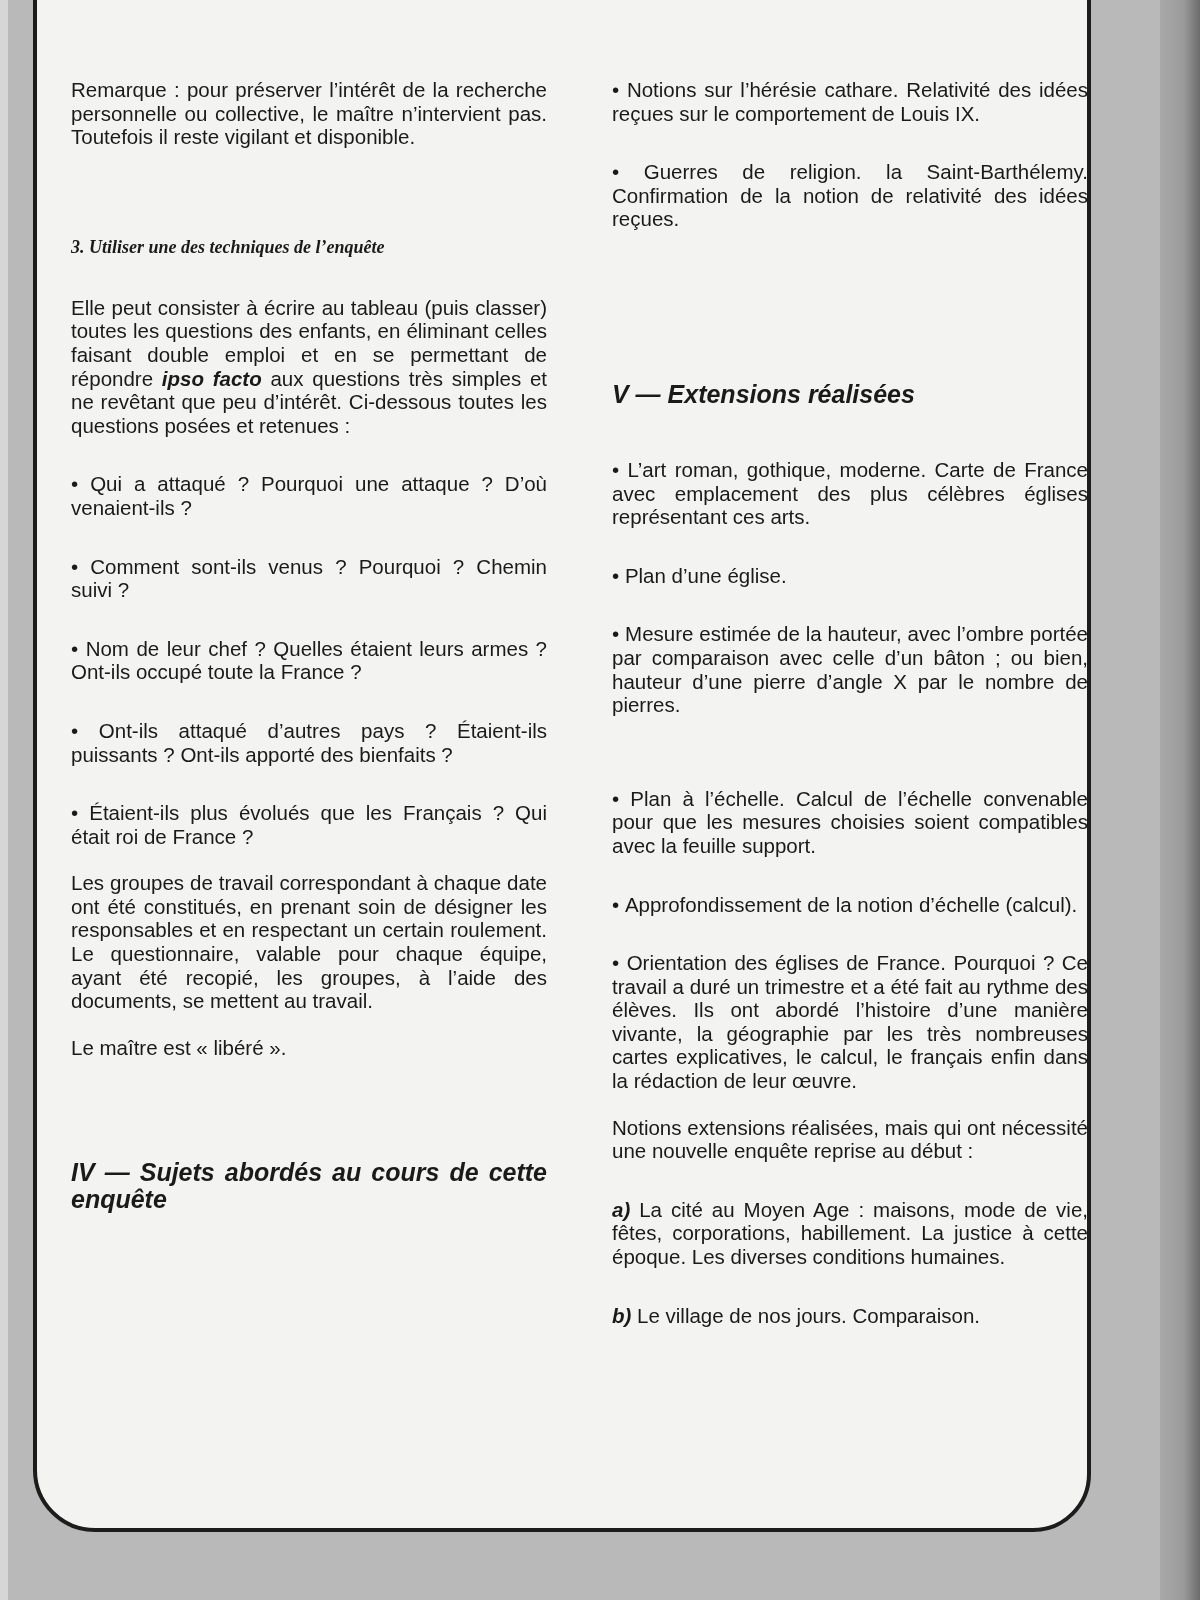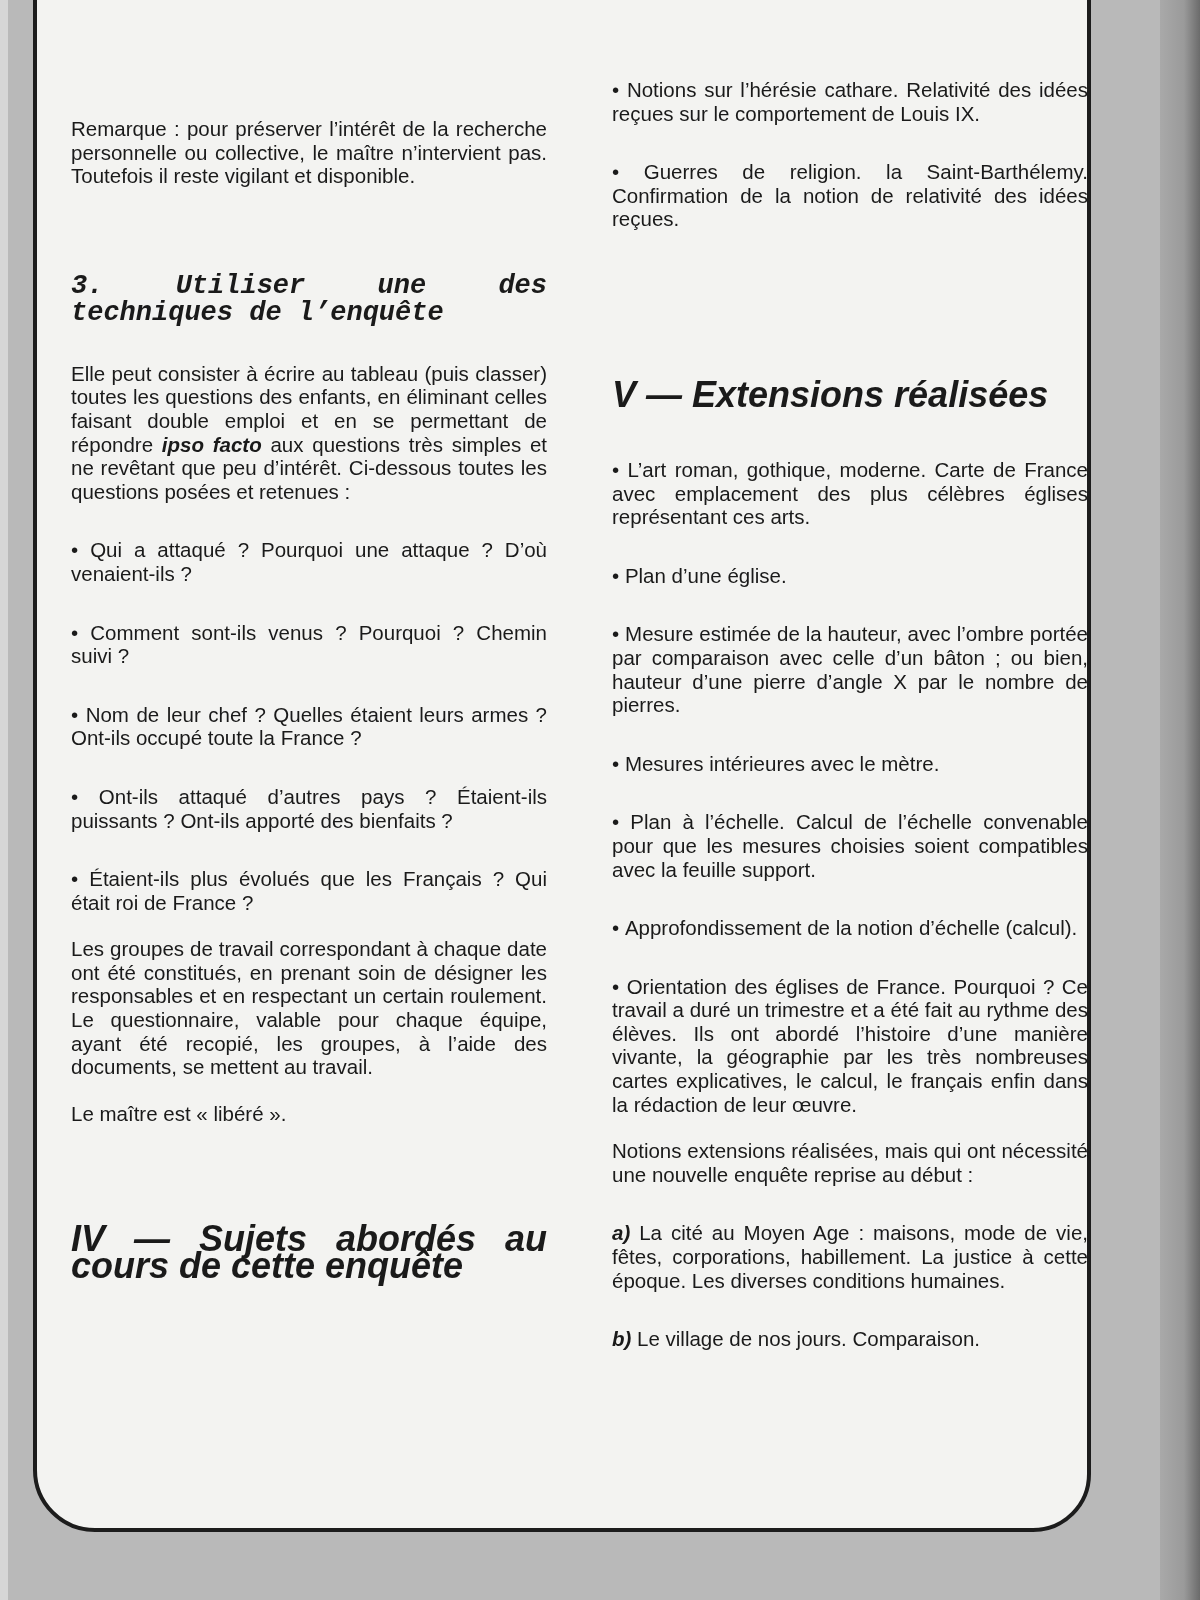--- a/index.html
+++ b/index.html
@@ -28,7 +28,7 @@
     position: absolute; top: 78px; width: 476px;
     font-size: 20.5px; line-height: 23.6px;
   }
-  .col.left { left: 71px; margin-top: 39px; }
+  .col.left { left: 71px; }
   .col.right { left: 612px; }
   p { margin: 0; text-align: justify; }
   .gap-s { height: 23px; }

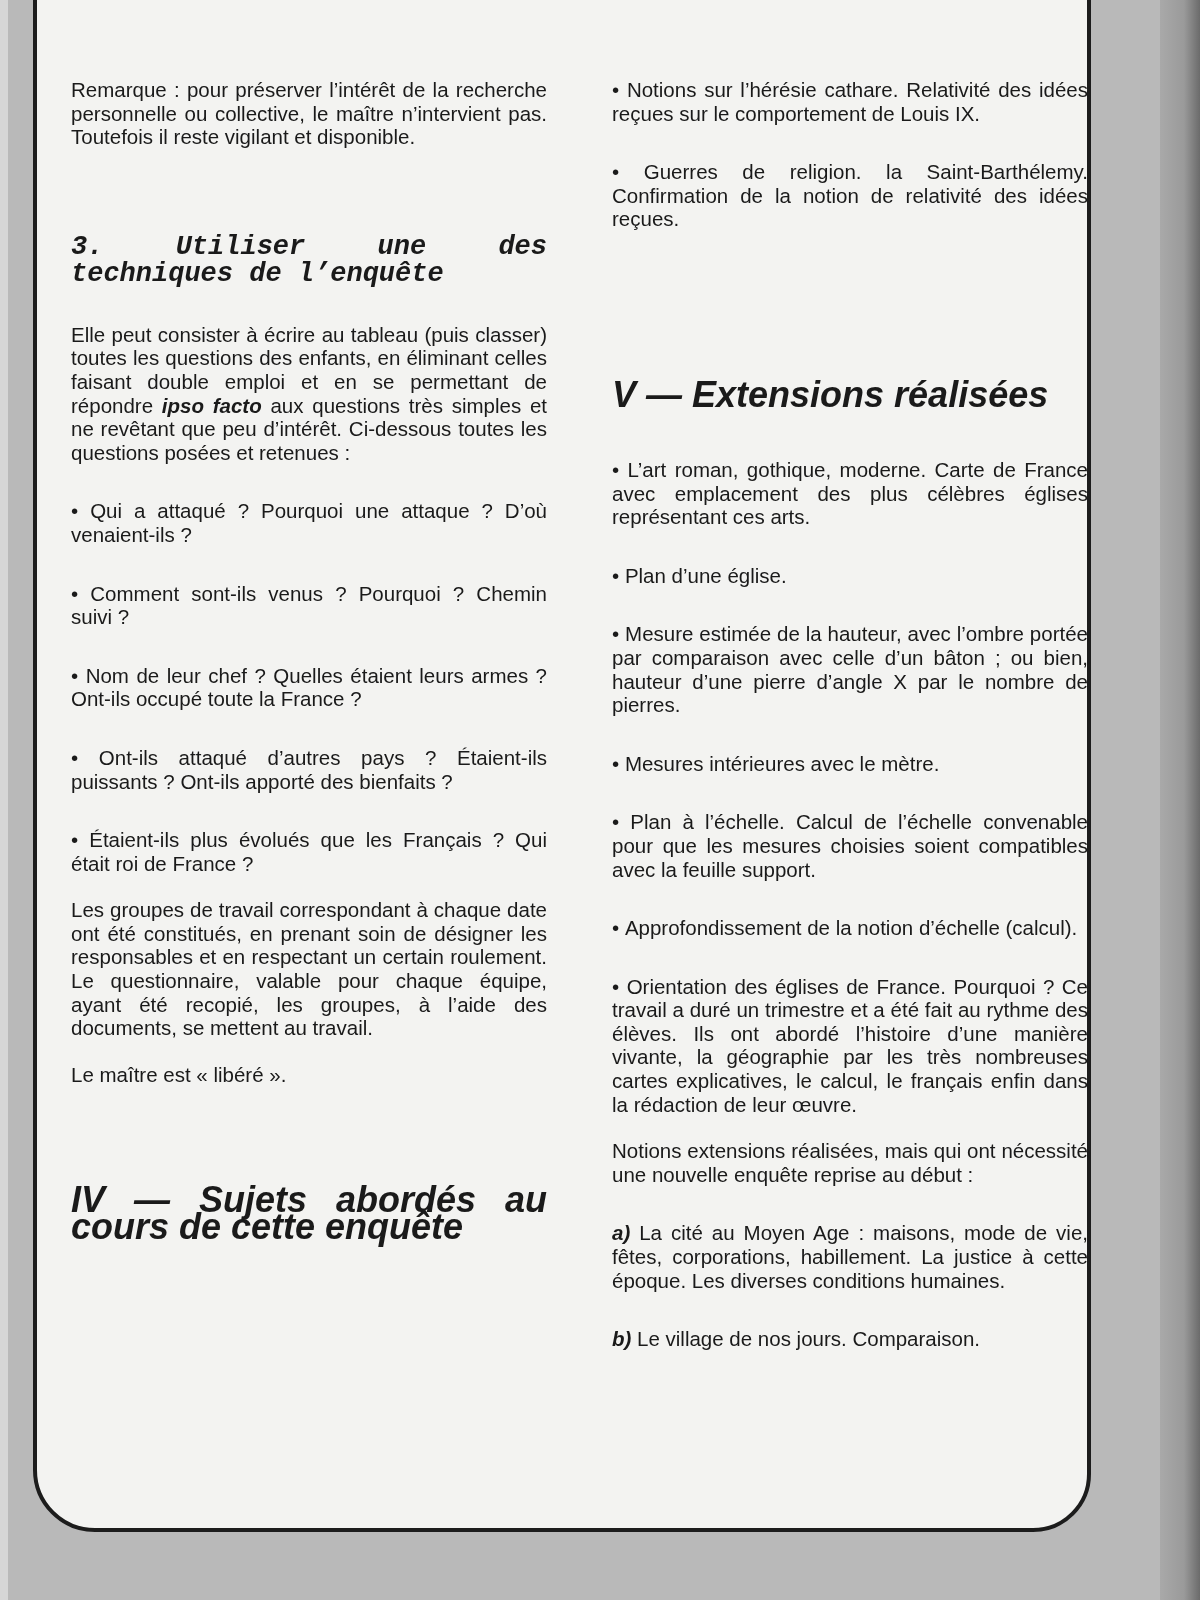--- a/index.html
+++ b/index.html
@@ -35,8 +35,8 @@
   .gap-m { height: 35px; }
   .gap-l { height: 50px; }
   .h-serif {
-    font-family: Liberation Mono, monospace; font-style: italic;
-    font-size: 27px; line-height: 27px; margin: 0; text-align: justify;
+    font-family: Liberation Serif, serif; font-style: italic;
+    font-size: 18px; line-height: 27px; margin: 0; text-align: justify;
     text-align-last: left;
   }
   .h-bold {

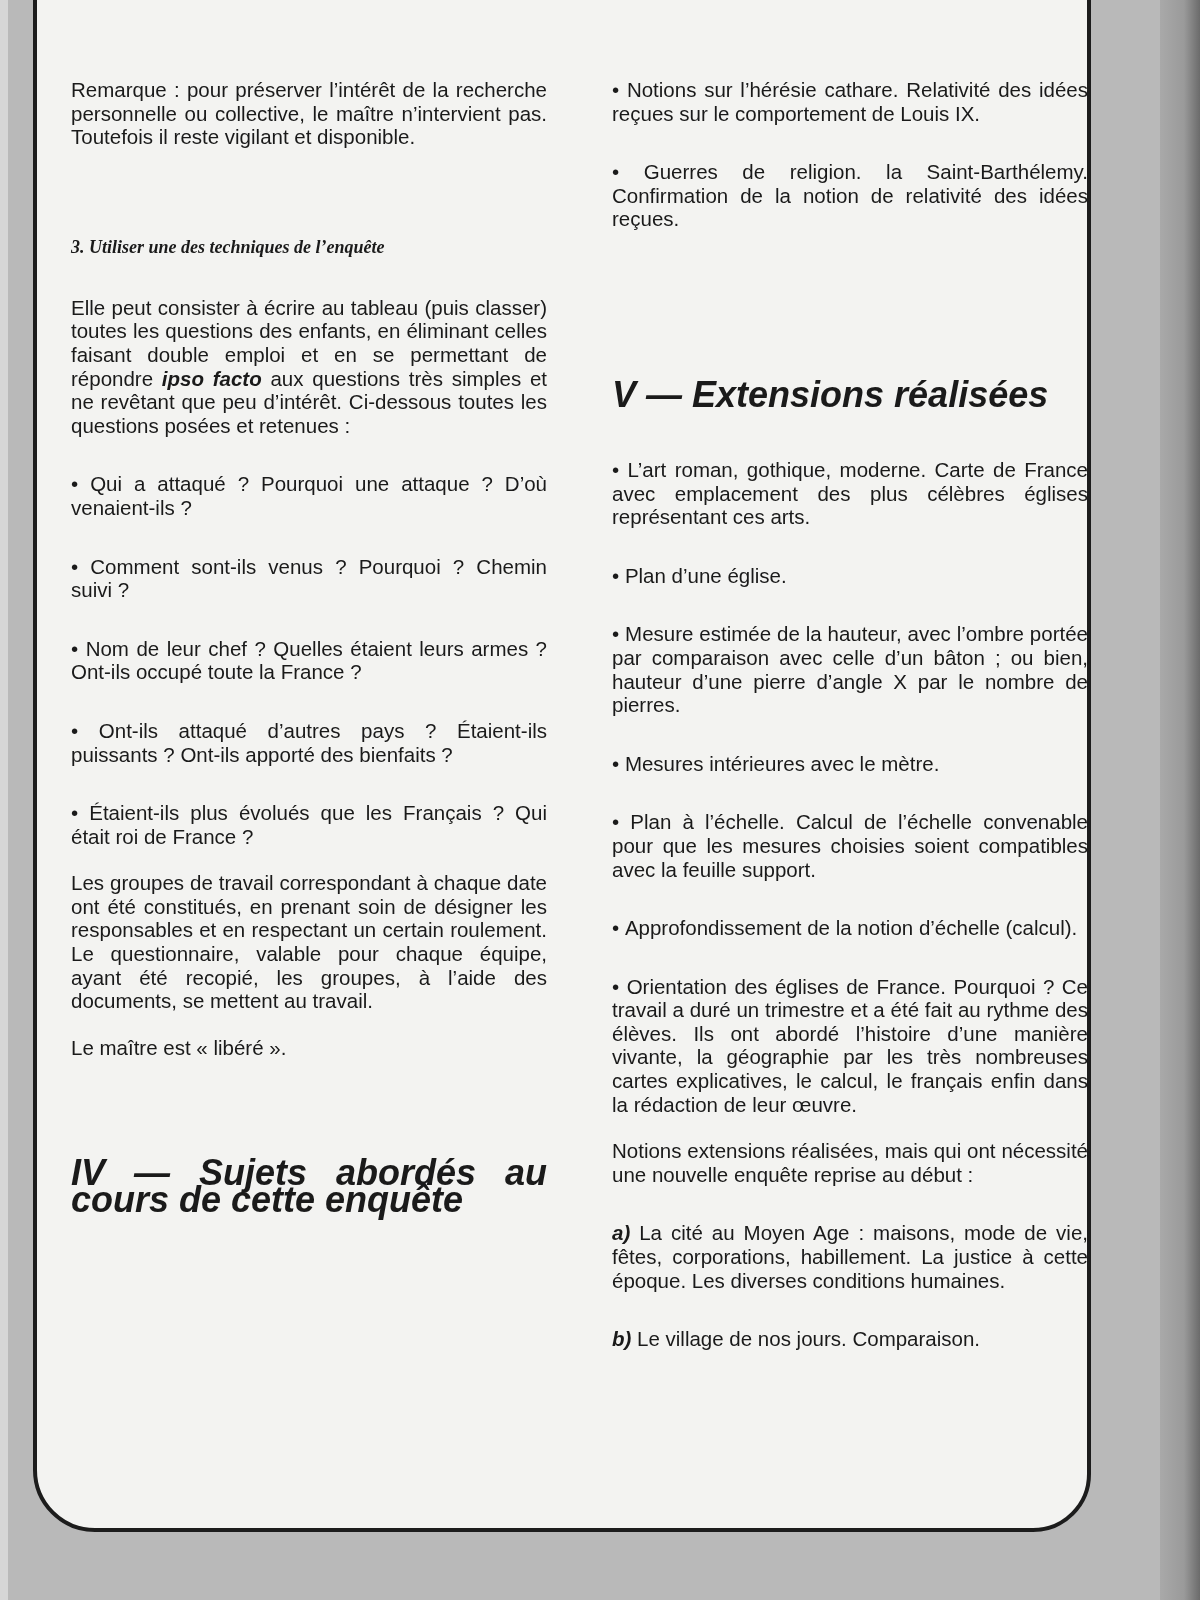--- a/index.html
+++ b/index.html
@@ -41,7 +41,7 @@
   }
   .h-bold {
     font-family: "Liberation Sans", sans-serif; font-style: italic; font-weight: bold;
-    font-size: 36px; line-height: 27px; margin: 0; text-align: justify;
+    font-size: 25px; line-height: 27px; margin: 0; text-align: justify;
   }
   .bullet::before { content: "\2022\00a0 "; }
   em { font-style: italic; font-weight: bold; }

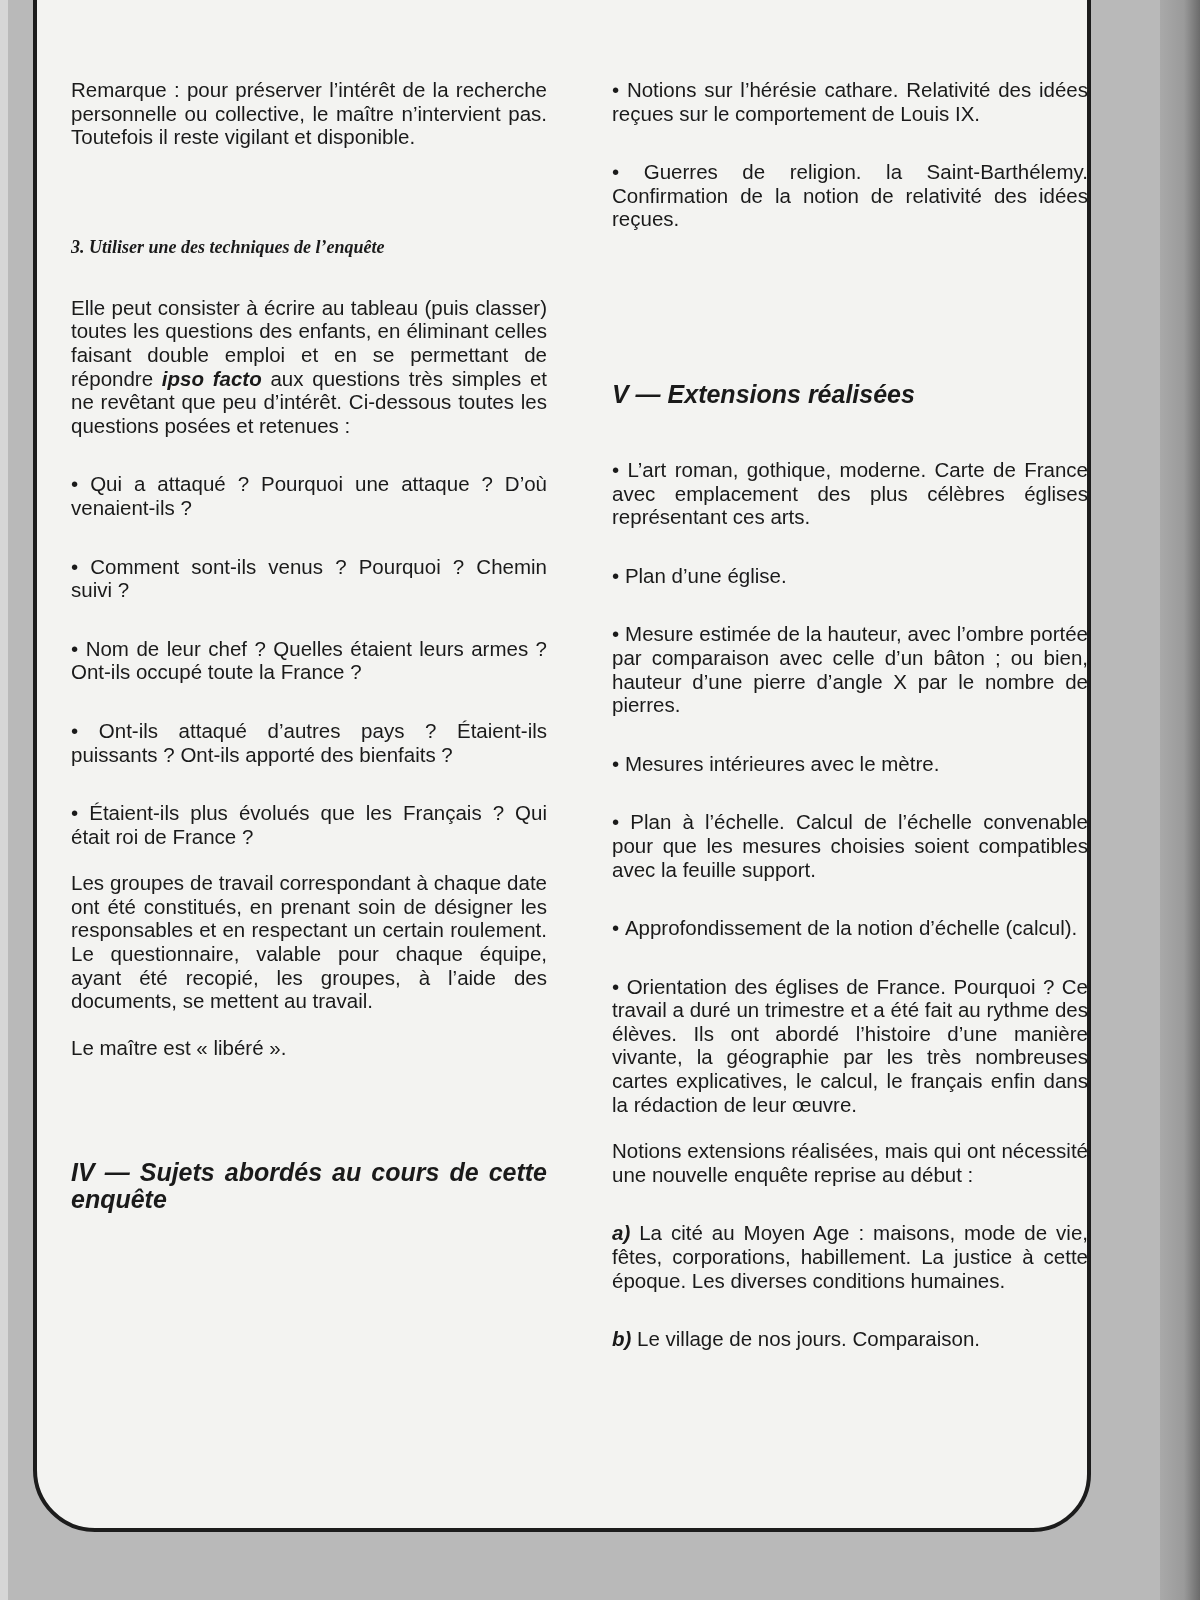--- a/index.html
+++ b/index.html
@@ -96,7 +96,6 @@
   <div class="gap-m"></div>
   <p class="bullet">Mesure estimée de la hauteur, avec l’ombre portée par comparaison avec celle d’un bâton ; ou bien, hauteur d’une pierre d’angle X par le nombre de pierres.</p>
   <div class="gap-m"></div>
-  <p class="bullet">Mesures intérieures avec le mètre.</p>
   <div class="gap-m"></div>
   <p class="bullet">Plan à l’échelle. Calcul de l’échelle convenable pour que les mesures choisies soient compatibles avec la feuille support.</p>
   <div class="gap-m"></div>

